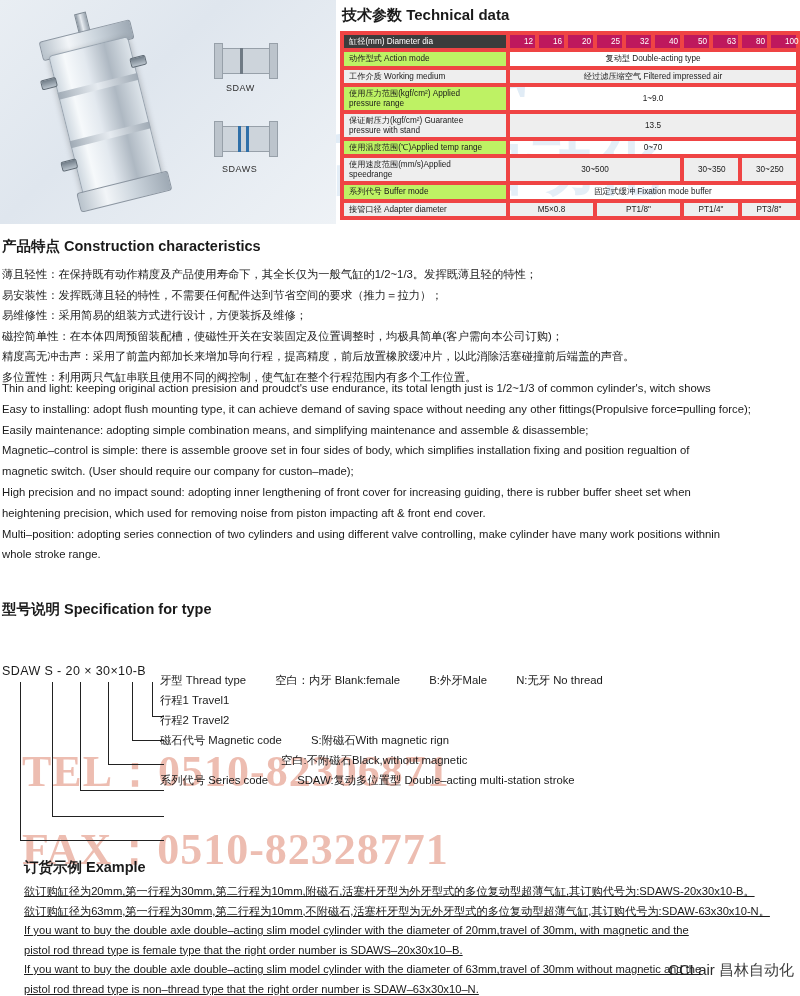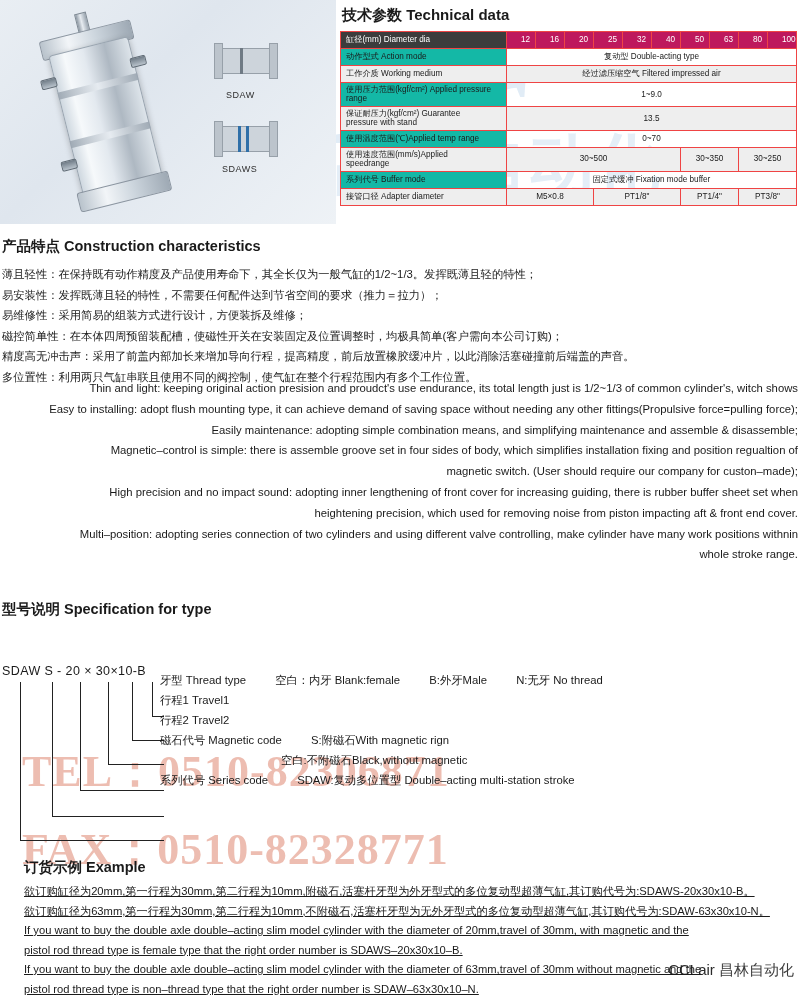--- a/index.html
+++ b/index.html
@@ -110,7 +110,7 @@
   .tech-title { font-size:15px; font-weight:bold; margin:0 0 6px 2px; }
   table.tech { border-collapse:collapse; width:456px; table-layout:fixed; }
   table.tech td {
-    border:1px solid #ef4444;
+    border:4px solid #ef4444;
     font-size:8.2px;
     padding:2px 14px;
     text-align:center;

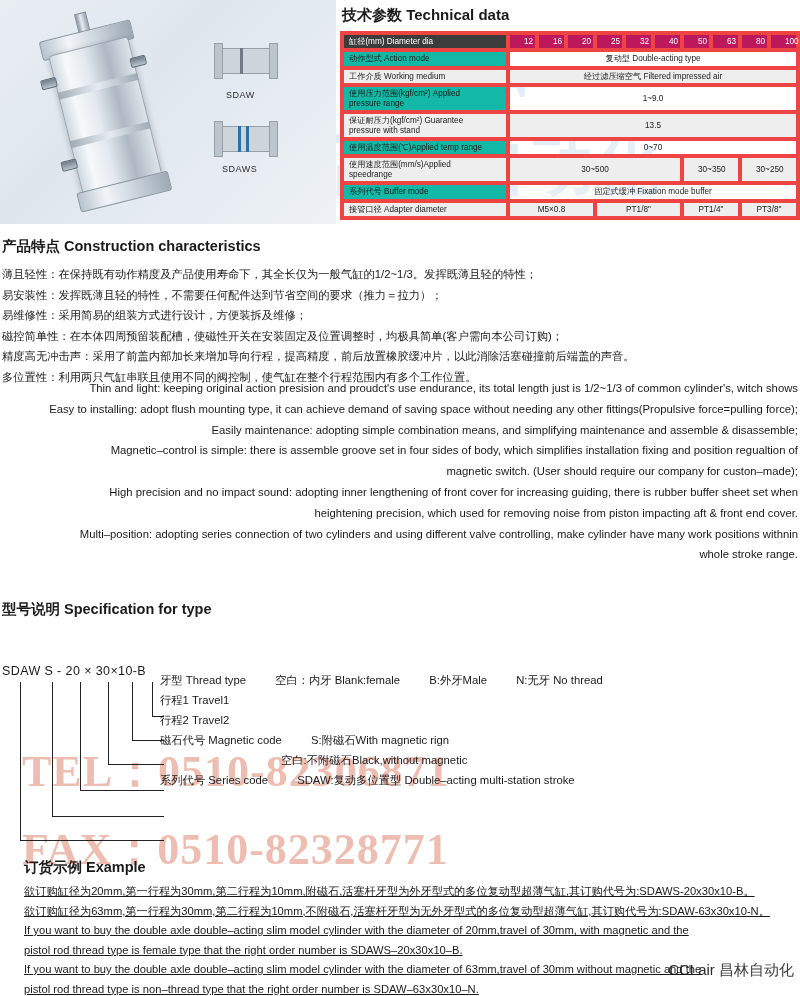--- a/index.html
+++ b/index.html
@@ -121,7 +121,7 @@
   table.tech td.hdr-dark {
     background:#3c3c3c; color:#fff; text-align:left; padding-left:5px; font-size:8.2px;
   }
-  table.tech td.lbl { text-align:left; background:#14b8a6; padding-left:5px; width:166px; }
+  table.tech td.lbl { text-align:left; background:#bef264; padding-left:5px; width:166px; }
   table.tech tr.shade td { background:#eeeeee; }
   table.tech td.dianum { background:#be185d; color:#fff; width:23px; }
 

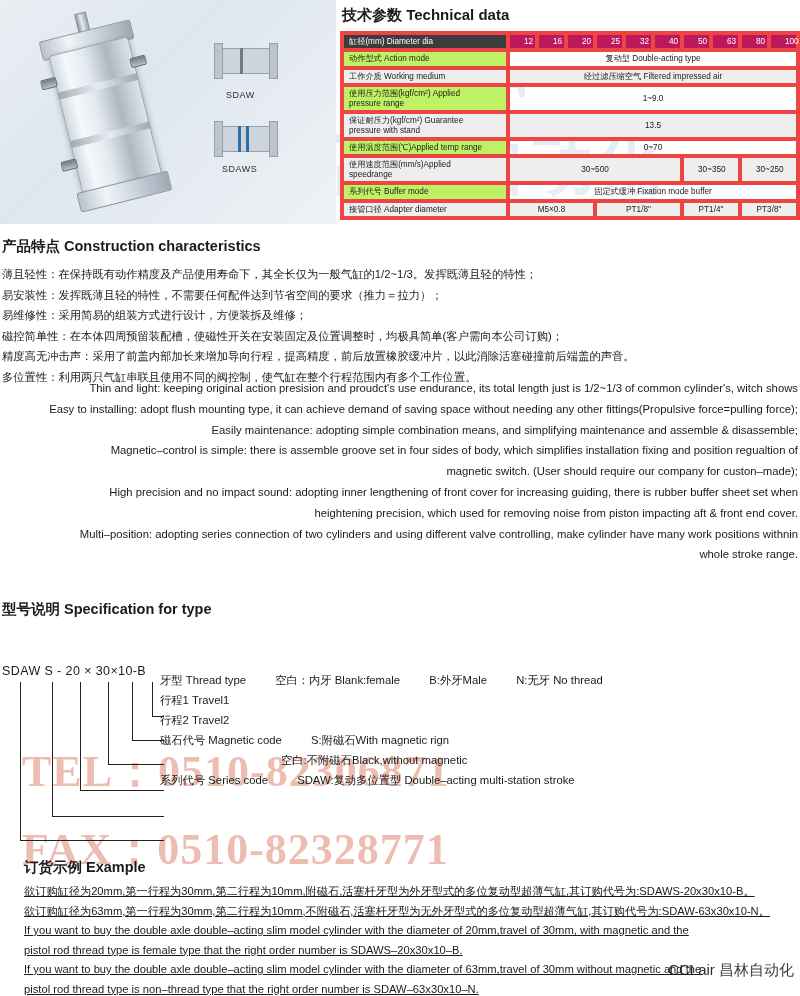--- a/index.html
+++ b/index.html
@@ -189,7 +189,7 @@
     <div class="sline" style="left:26px"></div>
     <div class="scap-r"></div>
   </div>
-  <div class="sil-cap" style="left:226px; top:90px">SDAW</div>
+  <div class="sil-cap" style="left:226px; top:83px">SDAW</div>
 
   <div class="sil" style="left:214px; top:120px">
     <div class="scap-l"></div>

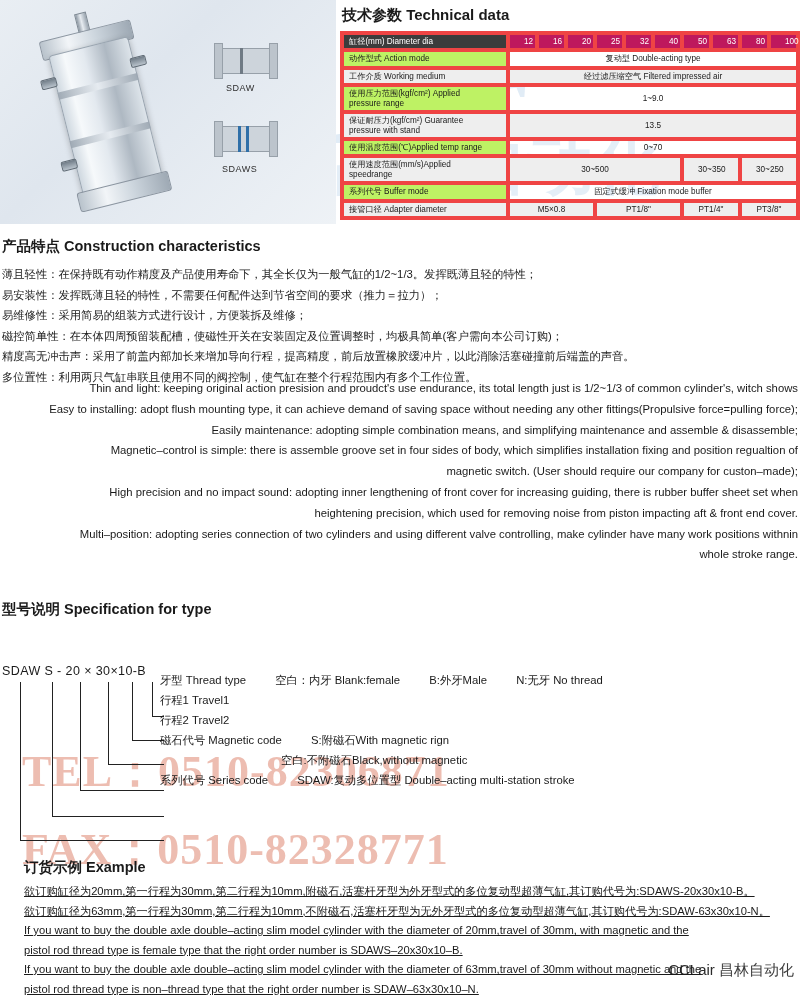--- a/index.html
+++ b/index.html
@@ -136,7 +136,7 @@
   
   .cn-lines { position:absolute; left:2px; top:264px; width:796px; }
   .cn-lines div { font-size:11.3px; line-height:20.5px; white-space:nowrap; }
-  .en-lines { position:absolute; left:2px; top:378px; width:796px;text-align:right; }
+  .en-lines { position:absolute; left:2px; top:378px; width:796px; }
   .en-lines div { font-size:11.3px; line-height:20.8px; }
 
   

